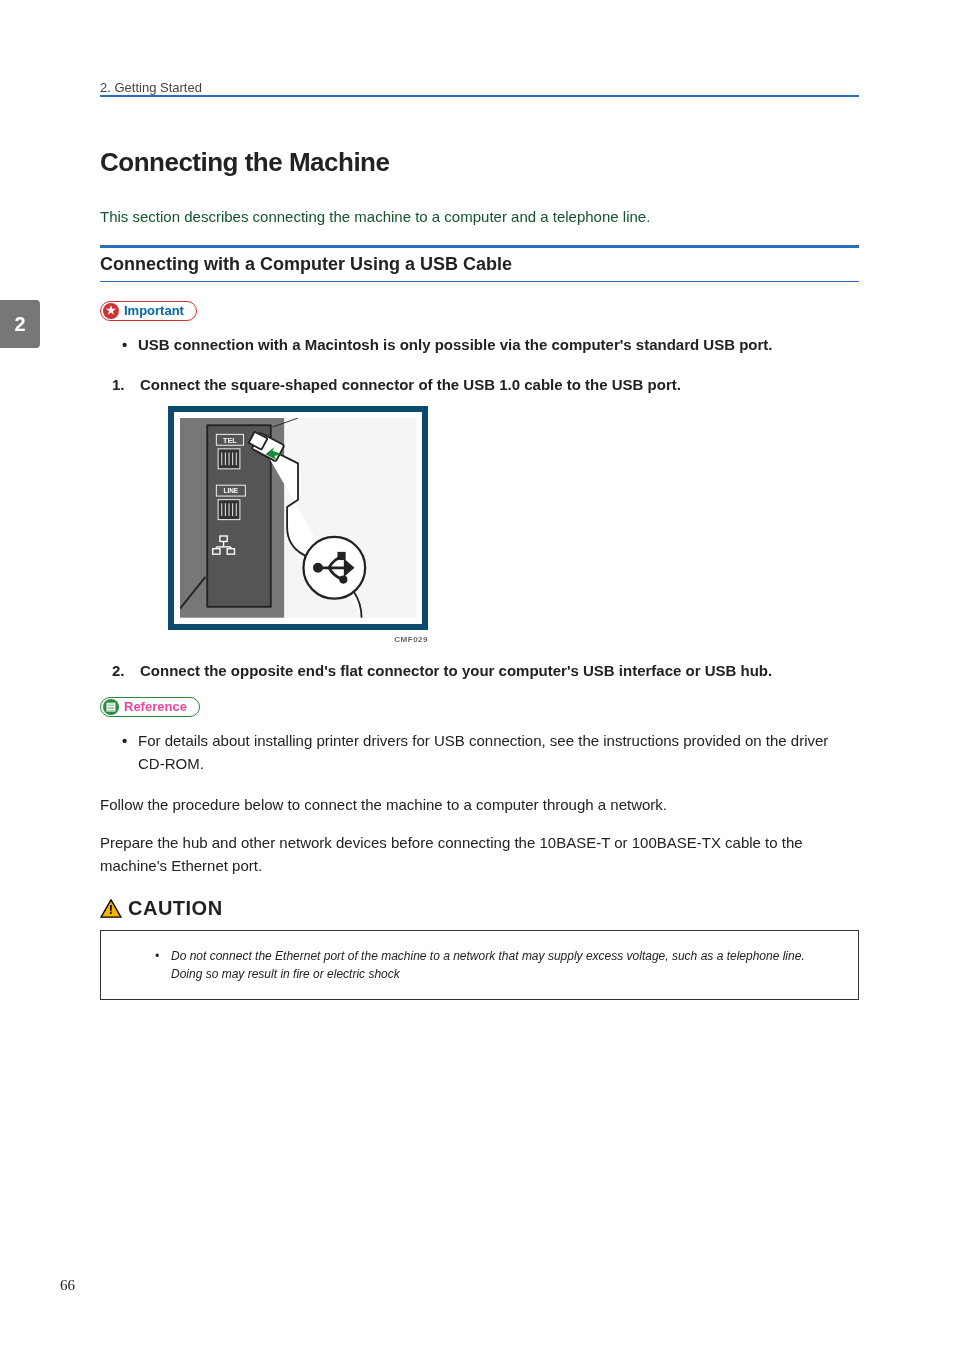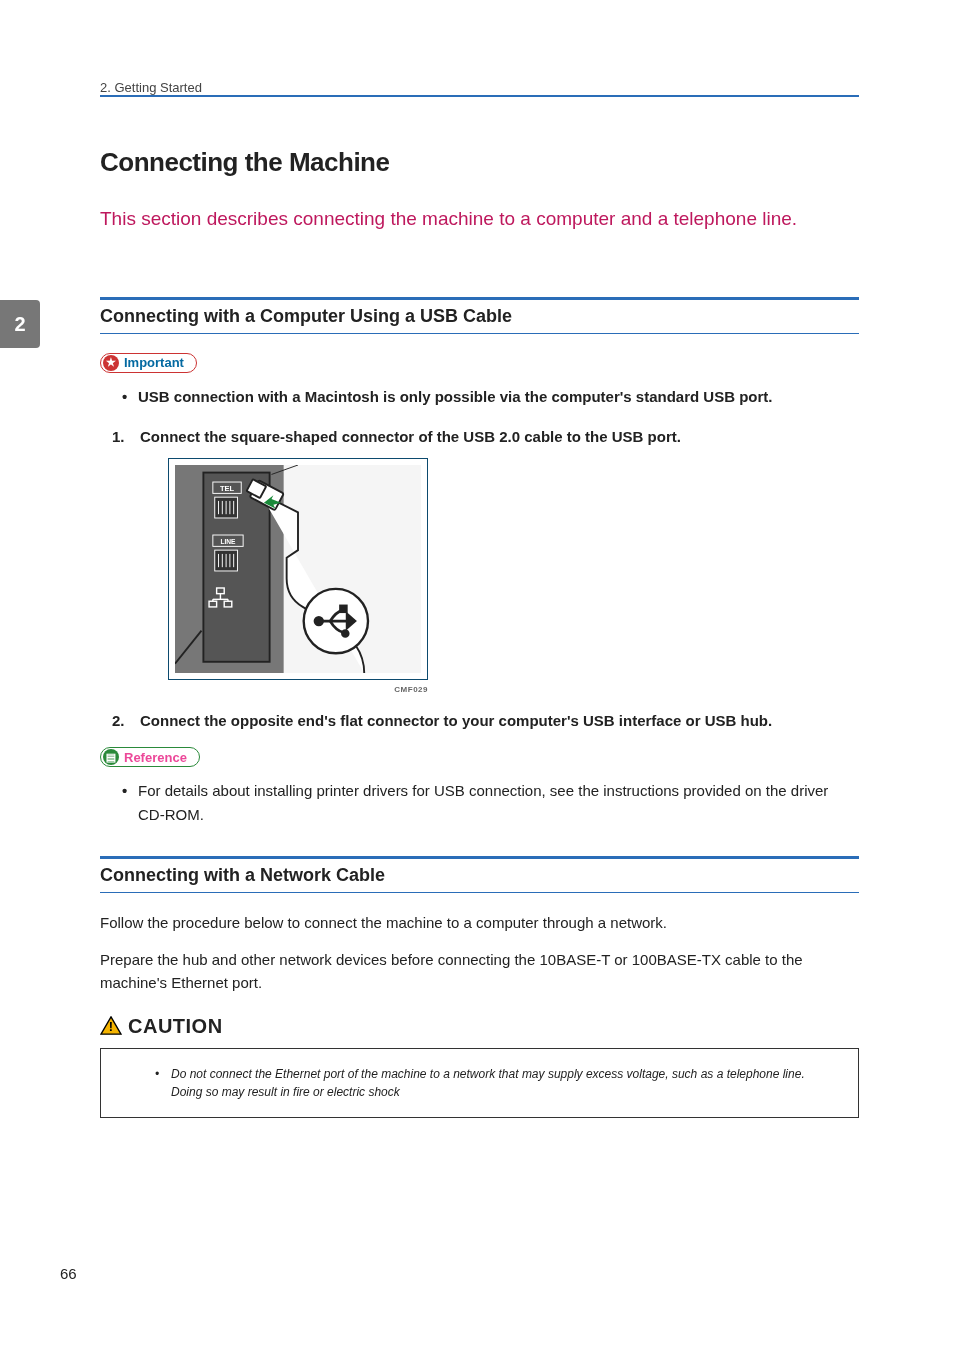--- a/index.html
+++ b/index.html
@@ -43,9 +43,9 @@
     letter-spacing: -0.5px;
   }
   .intro {
-    font-size: 19px;
-    margin-bottom: 67px;
-    color: #be185d;
+    font-size: 15px;
+    margin-bottom: 20px;
+    color: #14532d;
   }
   .section-heading {
     font-size: 18px;

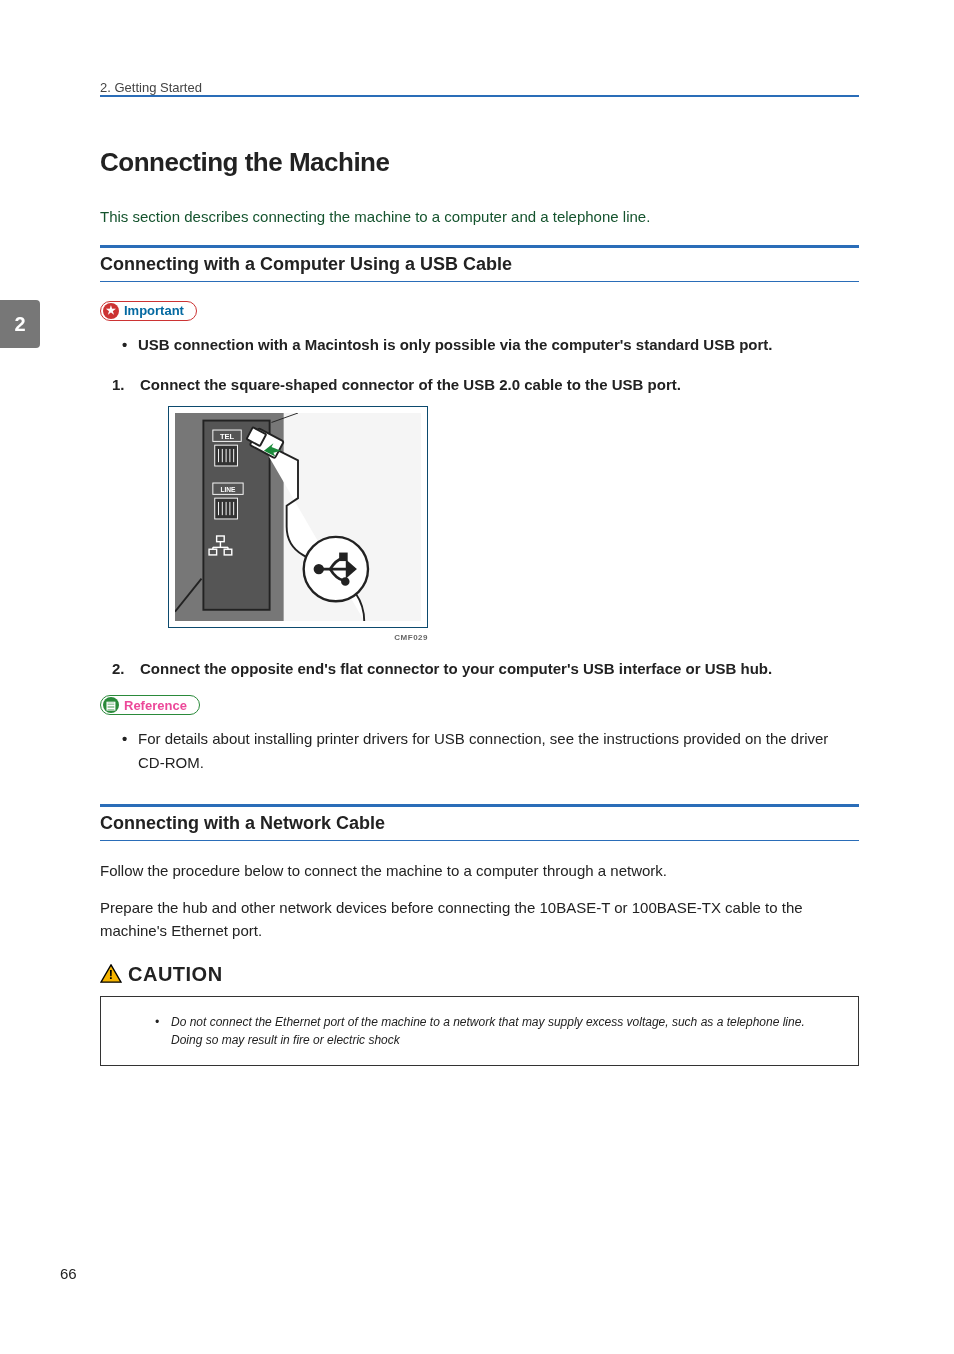--- a/index.html
+++ b/index.html
@@ -216,7 +216,7 @@
 
   <ol class="steps">
     <li>
-      <span>Connect the square-shaped connector of the USB 2.0 cable to the USB port.</span>
+      <span>Connect the square-shaped connector of the USB 1.0 cable to the USB port.</span>
       <div class="figure">
         <svg viewBox="0 0 260 220">
 

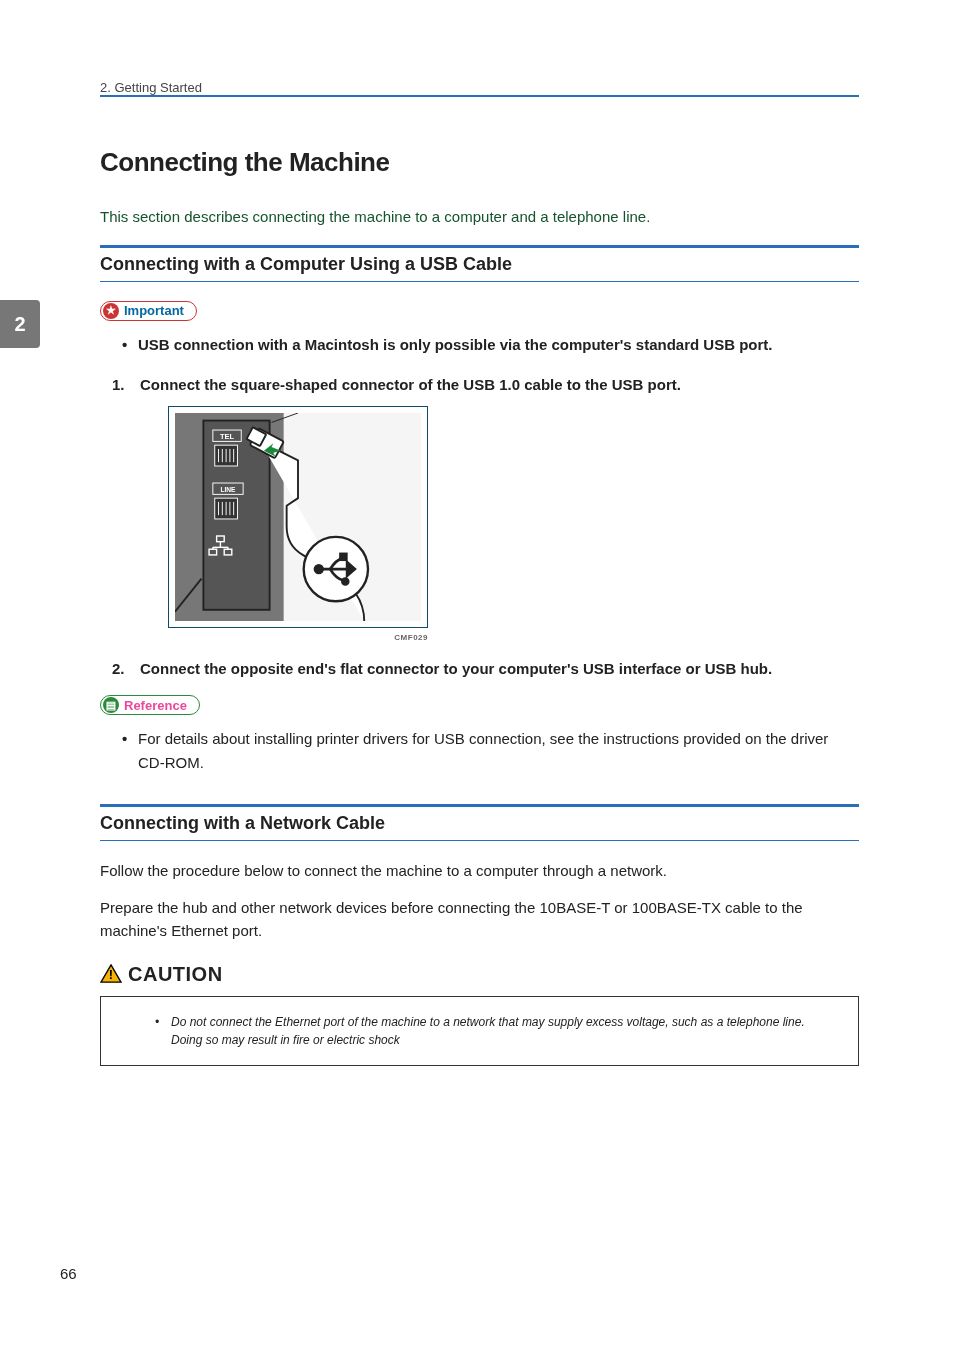--- a/index.html
+++ b/index.html
@@ -129,7 +129,7 @@
   }
   .figure {
     width: 260px;
-    border: 1px solid #0c4a6e;
+    border: 6px solid #0c4a6e;
     margin: 10px 0 4px 28px;
     padding: 6px;
     position: relative;

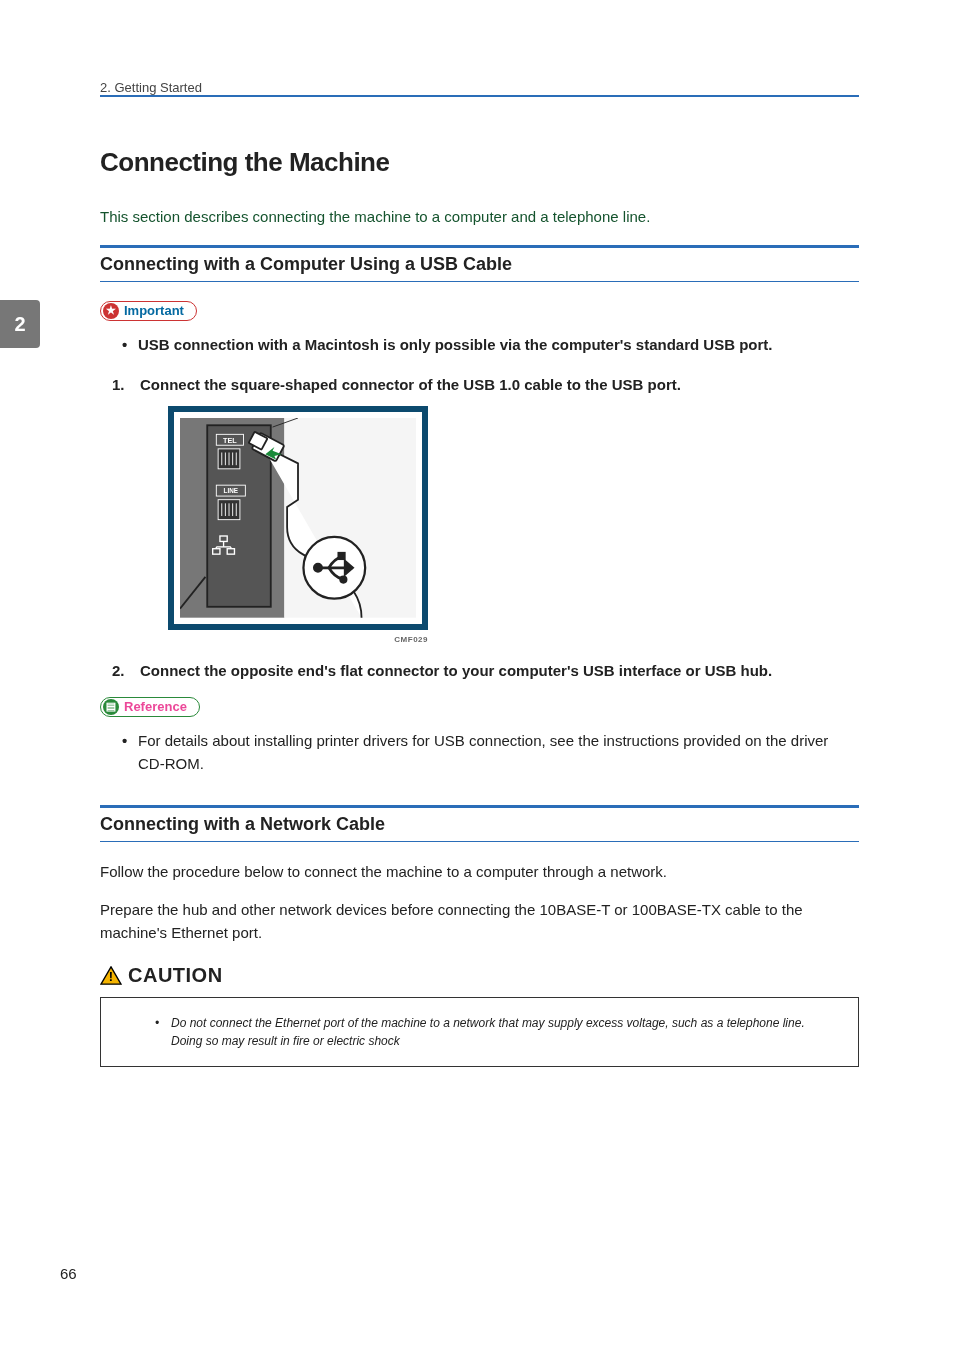--- a/index.html
+++ b/index.html
@@ -292,7 +292,6 @@
     <li>For details about installing printer drivers for USB connection, see the instructions provided on the driver CD-ROM.</li>
   </ul>
 
-  <h2 class="section-heading network">Connecting with a Network Cable</h2>
 
   <p class="para">Follow the procedure below to connect the machine to a computer through a network.</p>
   <p class="para">Prepare the hub and other network devices before connecting the 10BASE-T or 100BASE-TX cable to the machine's Ethernet port.</p>

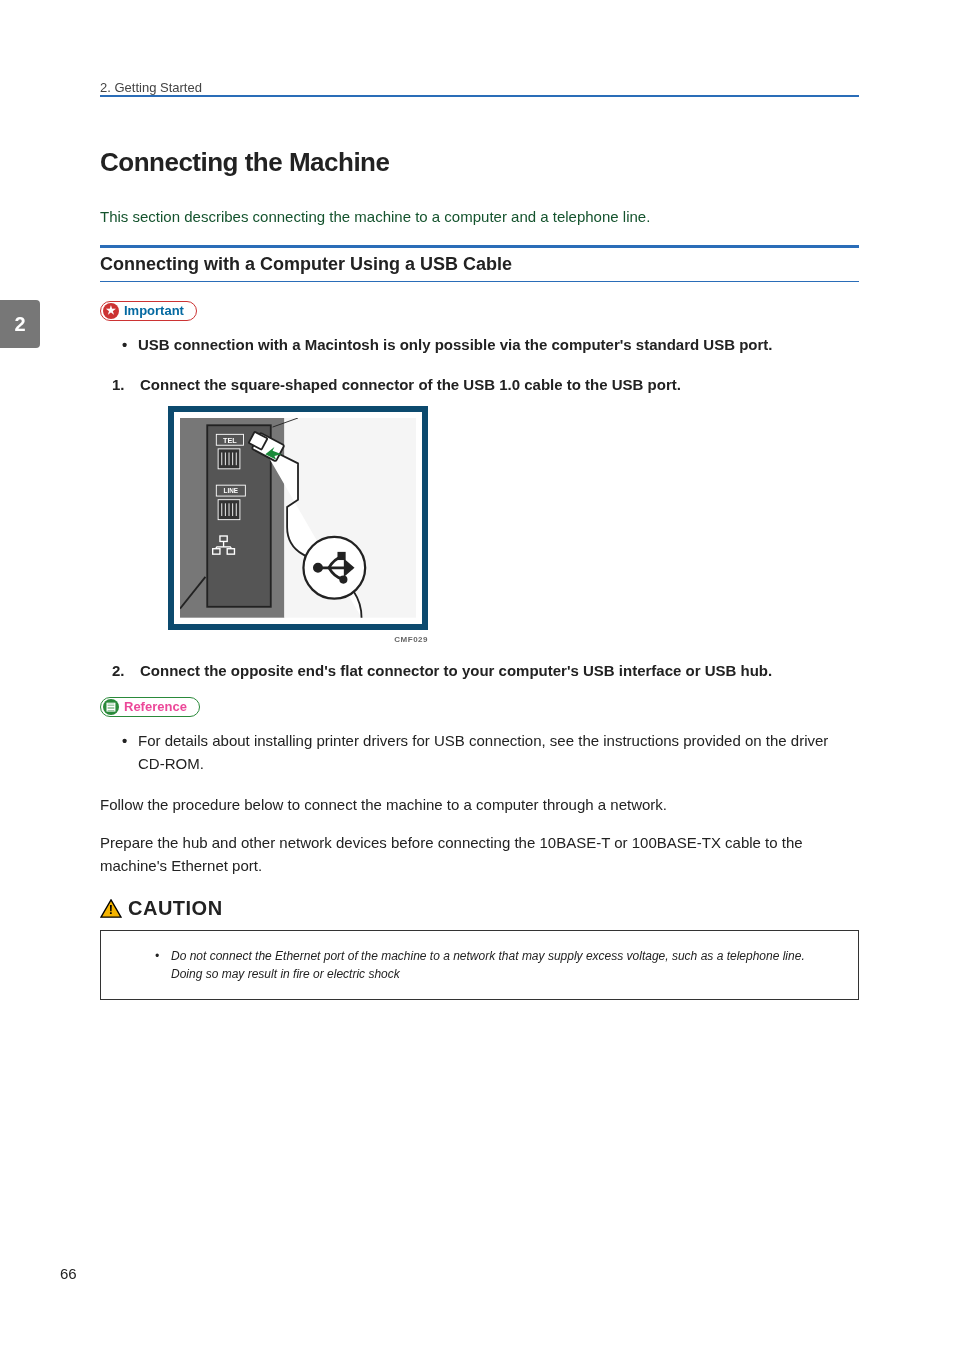--- a/index.html
+++ b/index.html
@@ -185,9 +185,10 @@
   }
   .page-number {
     position: absolute;
-    bottom: 72px;
+    bottom: 60px;
     left: 60px;
     font-size: 15px;
+    font-family: Liberation Serif, serif;
   }
 </style>
 </head>

